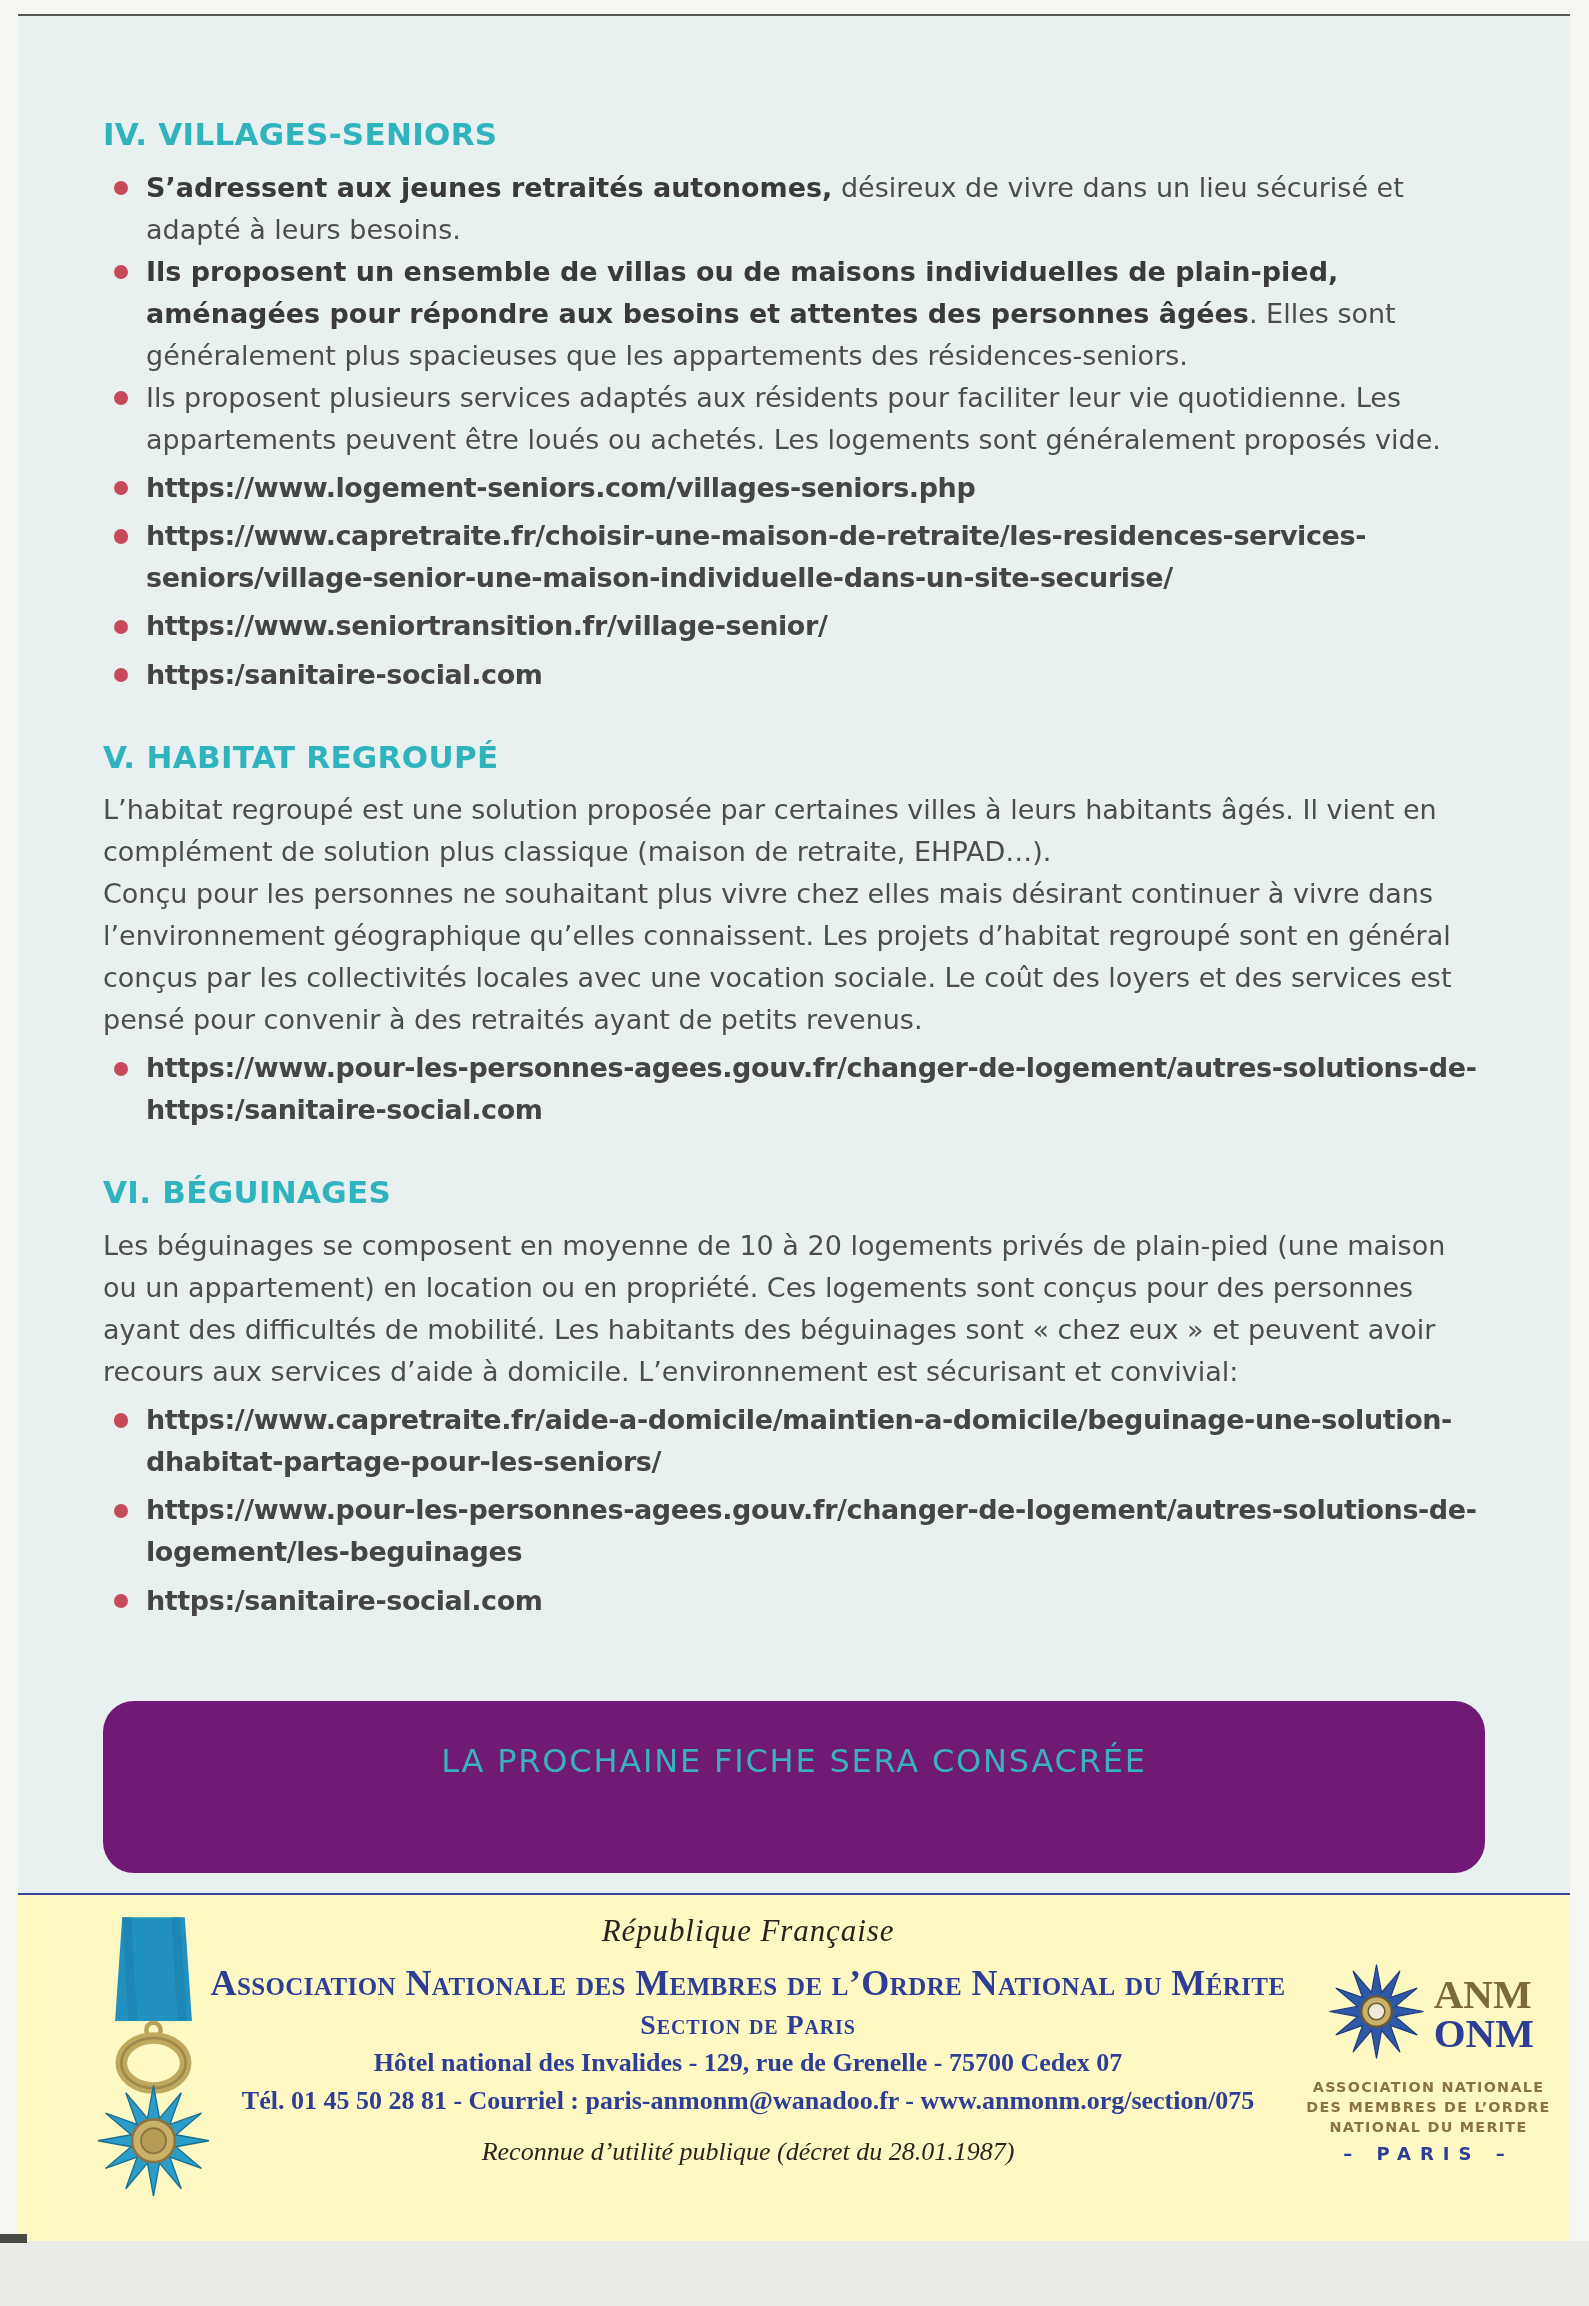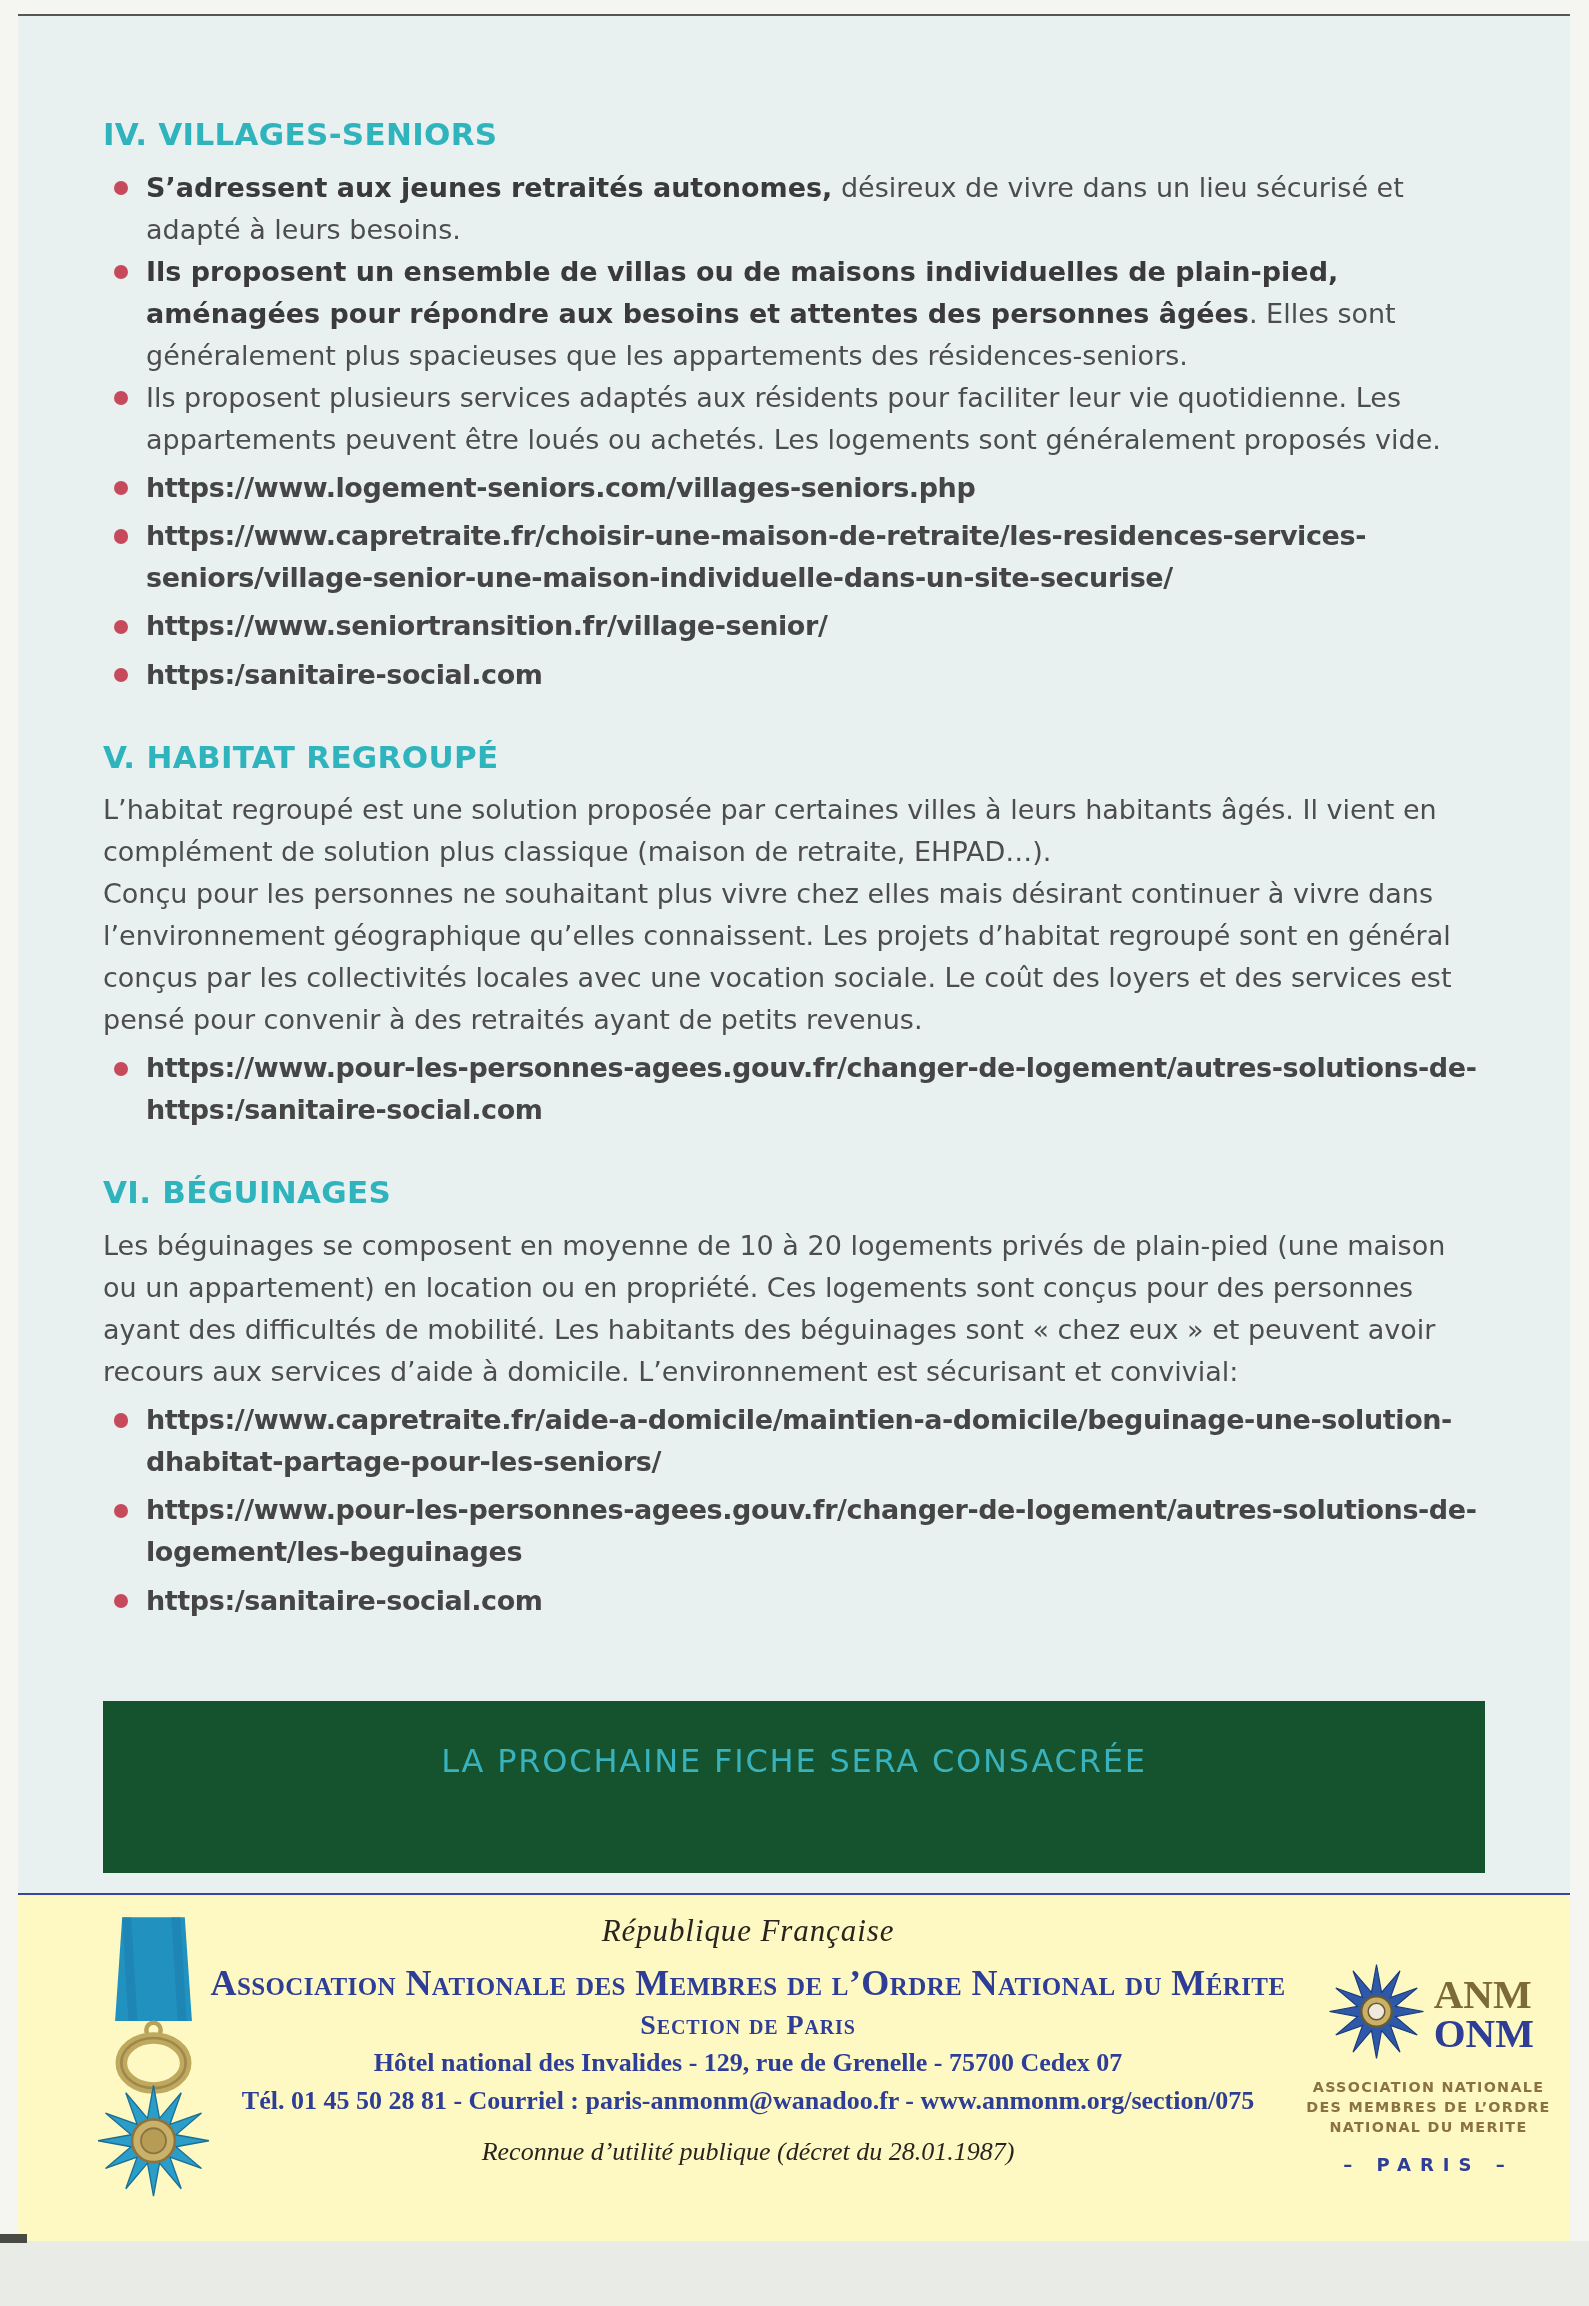--- a/index.html
+++ b/index.html
@@ -50,7 +50,7 @@
   
   .banner{
     position:absolute;left:85px;top:1685px;width:1382px;height:172px;
-    background:#14532d;text-align:center;
+    background:#701a75;text-align:center;border-radius:31px;
   }
   .banner-line1{
     margin-top:41px;font-size:32px;font-weight:400;

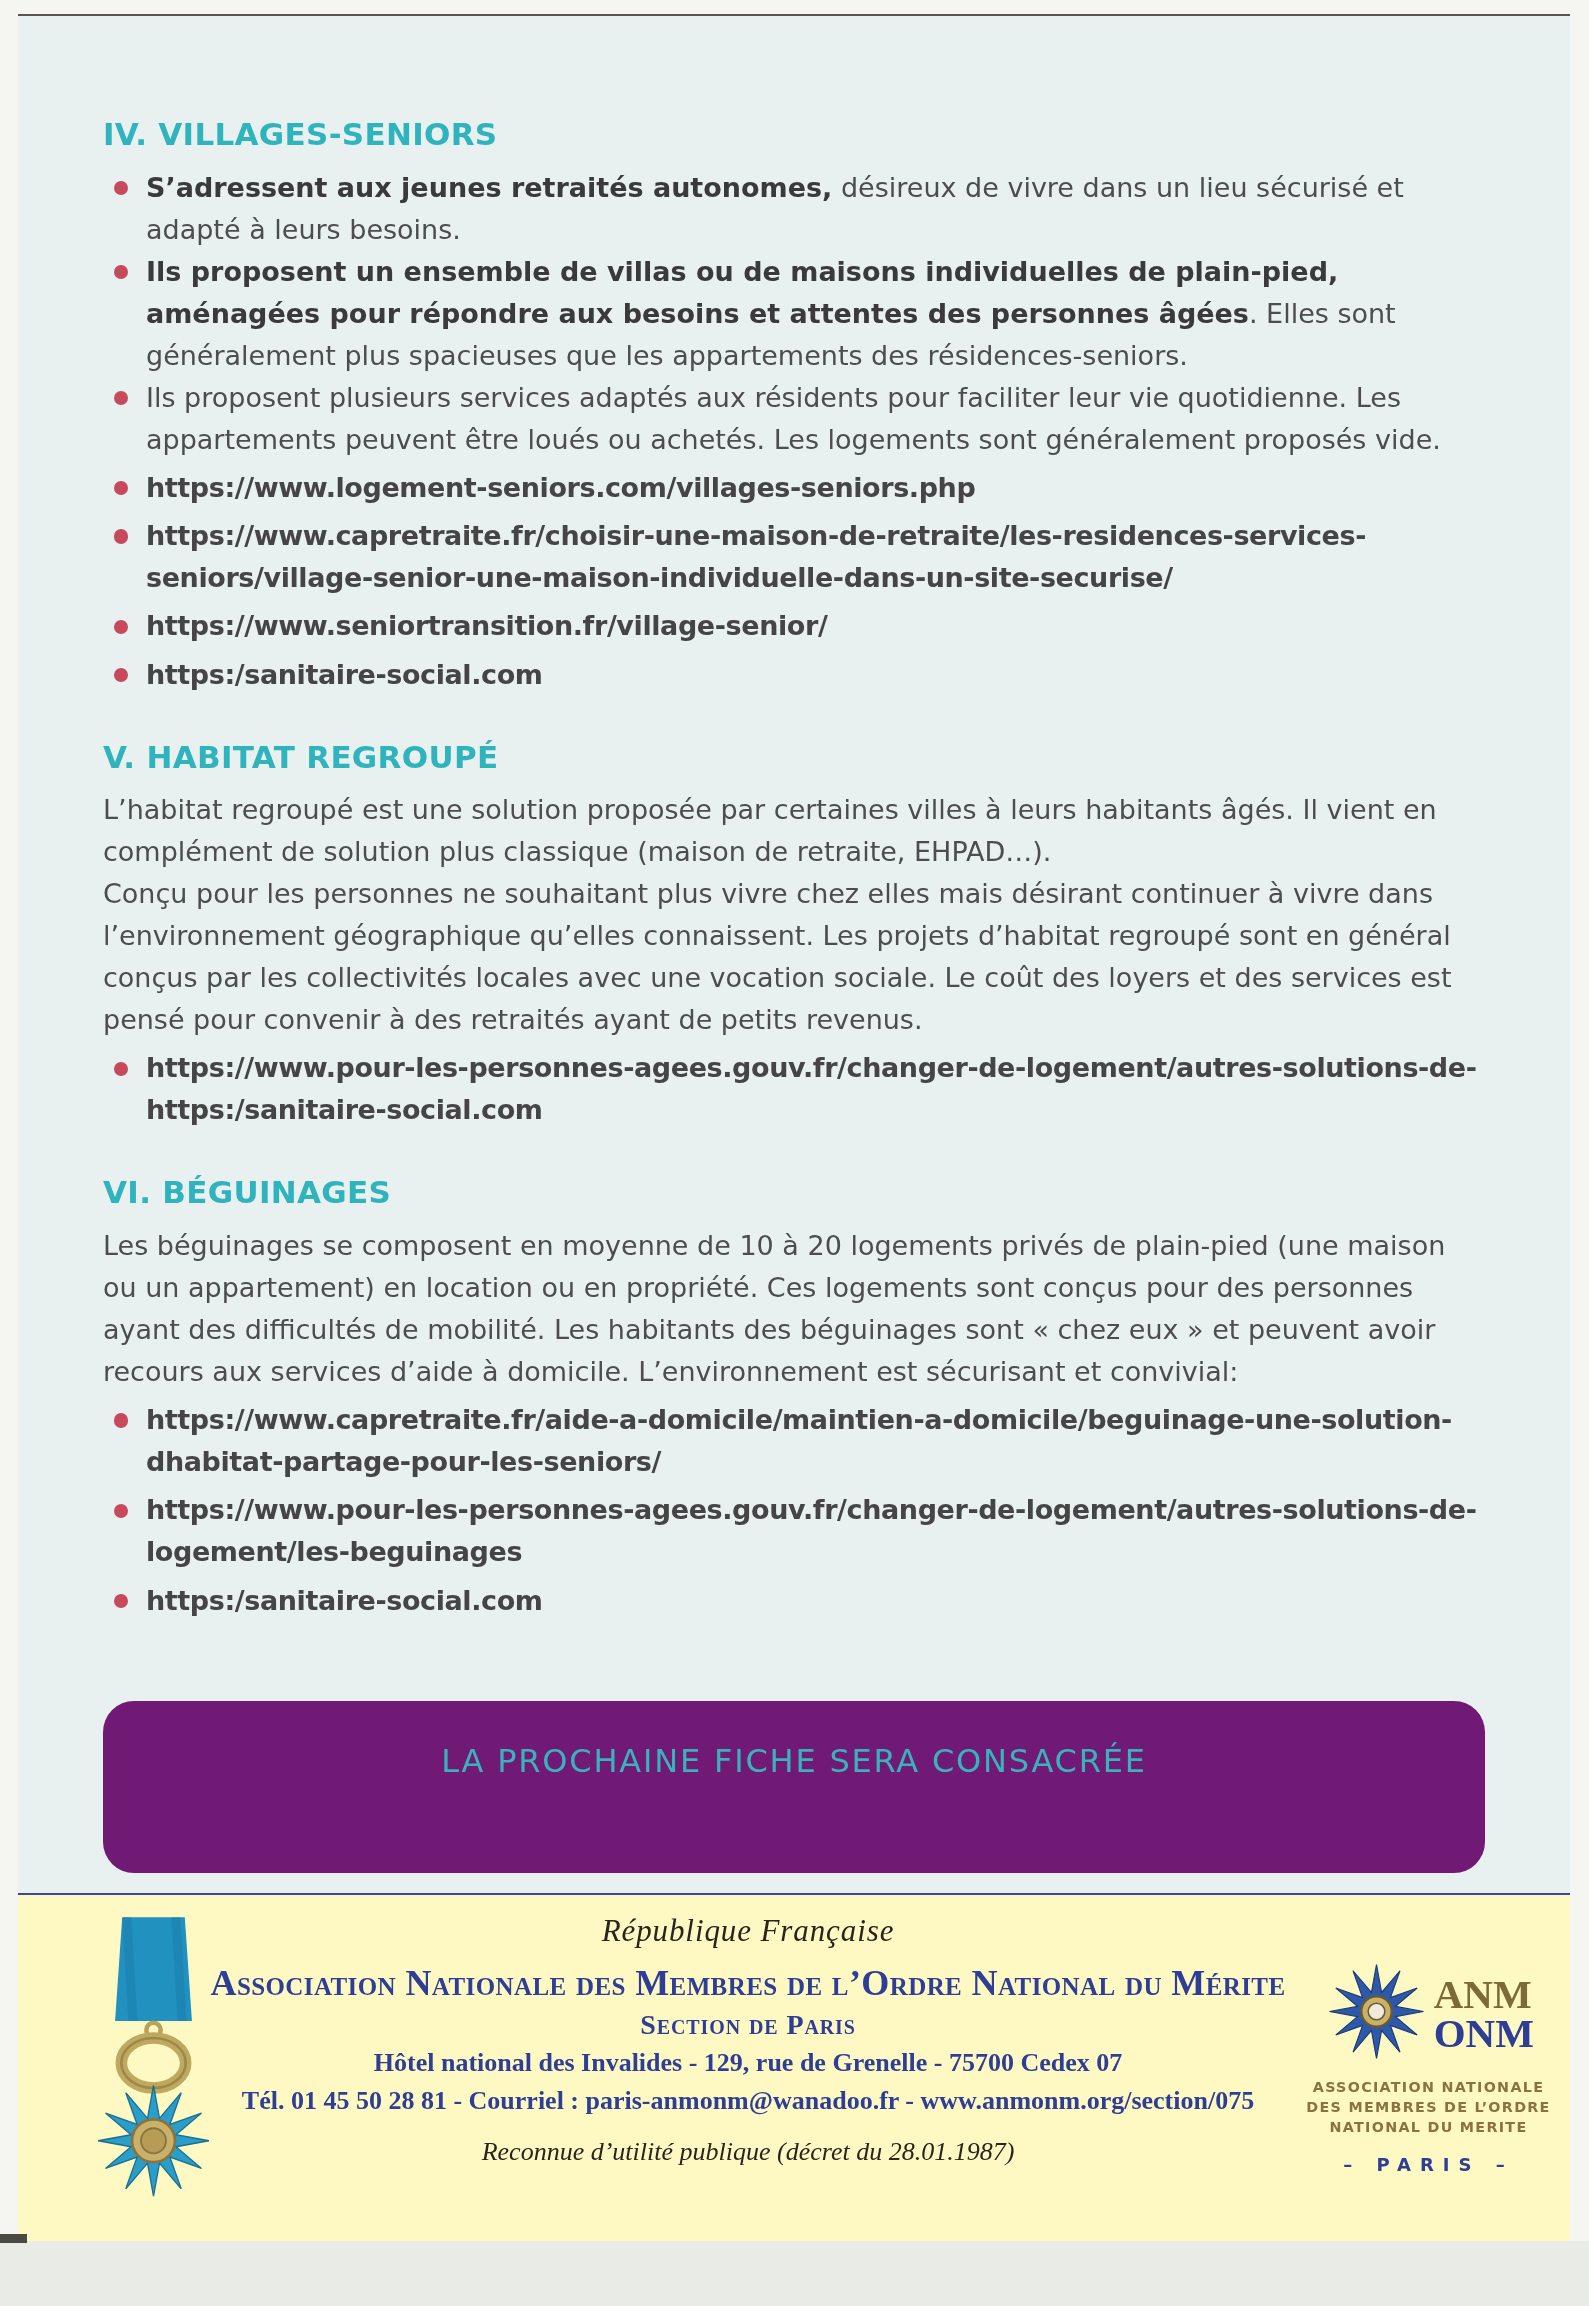--- a/index.html
+++ b/index.html
@@ -103,7 +103,7 @@
     font-weight:700;
   }
   .anm-paris{
-    margin-top:17px;font-family:"DejaVu Sans",sans-serif;
+    margin-top:6px;font-family:"DejaVu Sans",sans-serif;
     font-size:18px;letter-spacing:9px;color:#2e3e96;font-weight:700;
   }
   .below-page{

